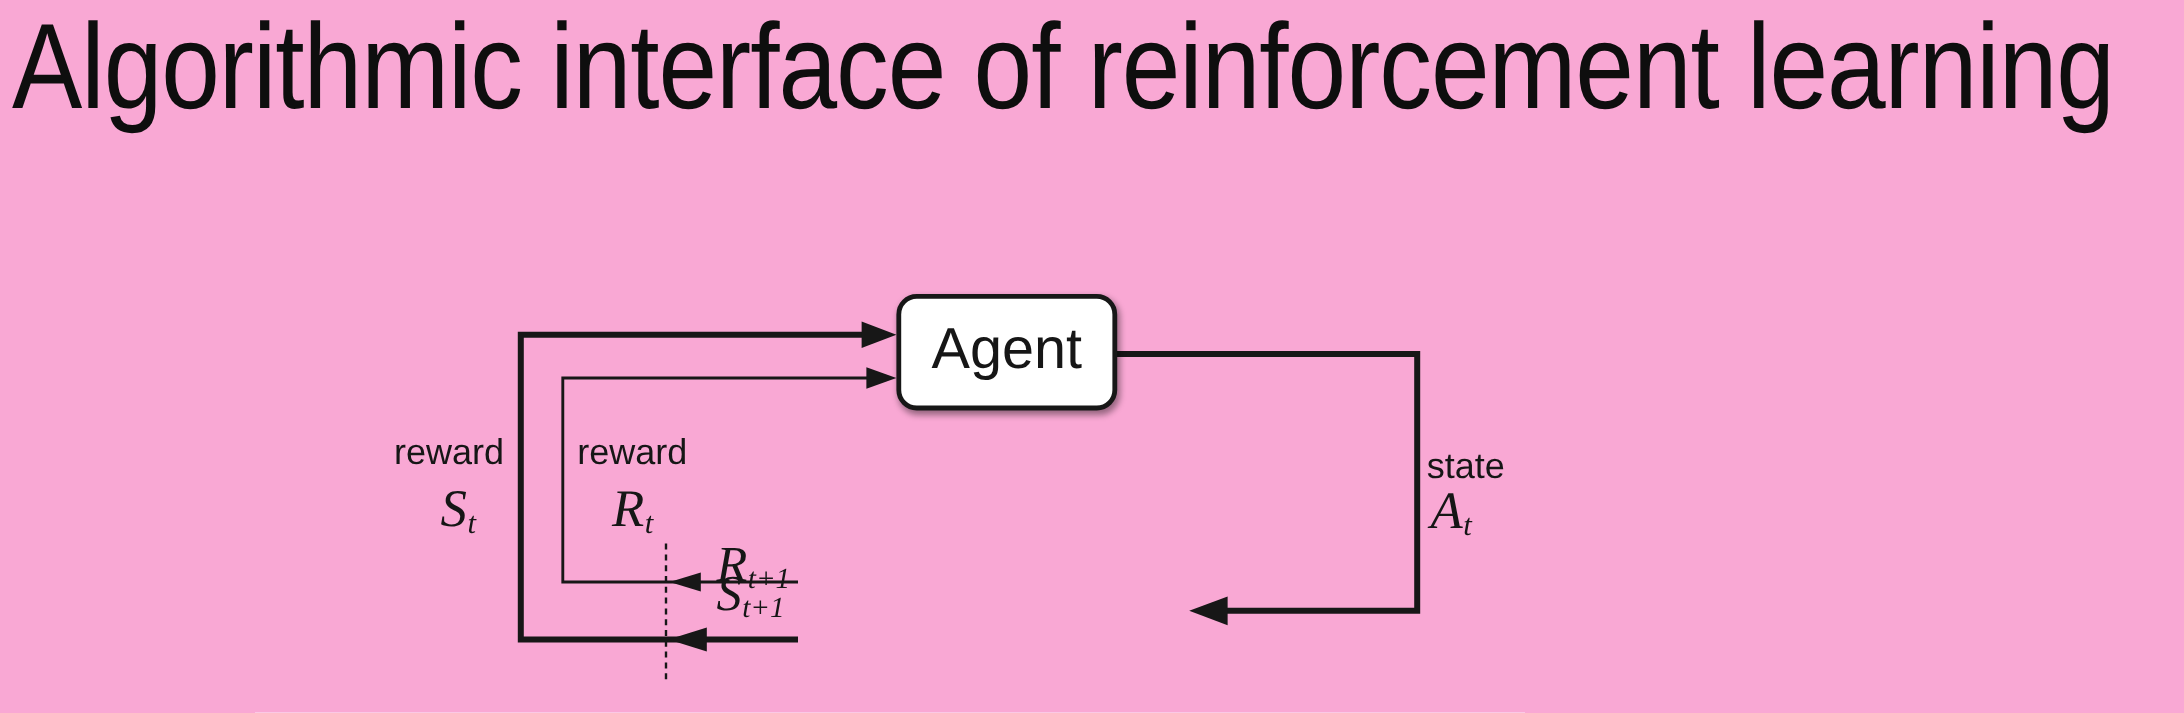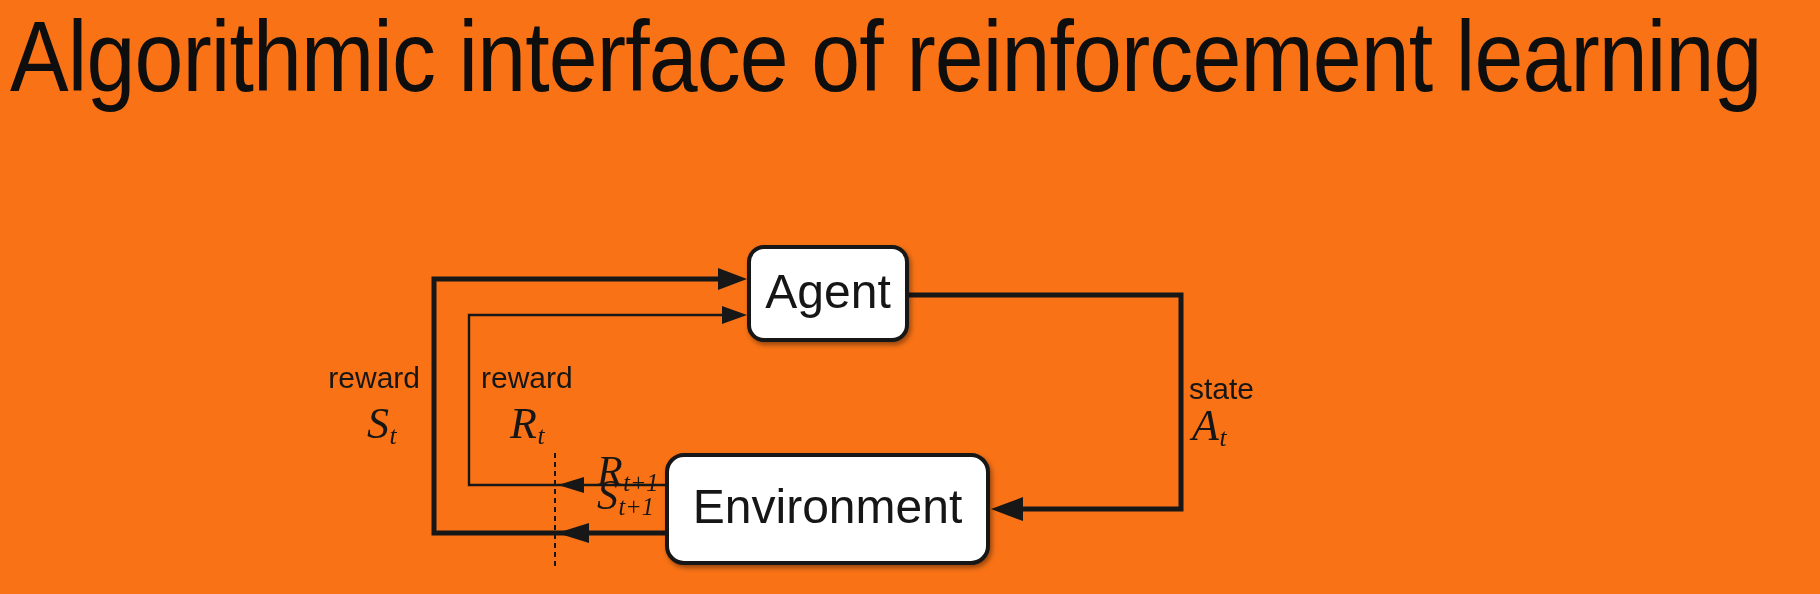--- a/index.html
+++ b/index.html
@@ -11,7 +11,7 @@
     position: relative;
     width: 1820px;
     height: 594px;
-    background: #f97316;
+    background: #f9a8d4;
     overflow: hidden;
     font-family: "Liberation Sans", sans-serif;
     color: #141414;

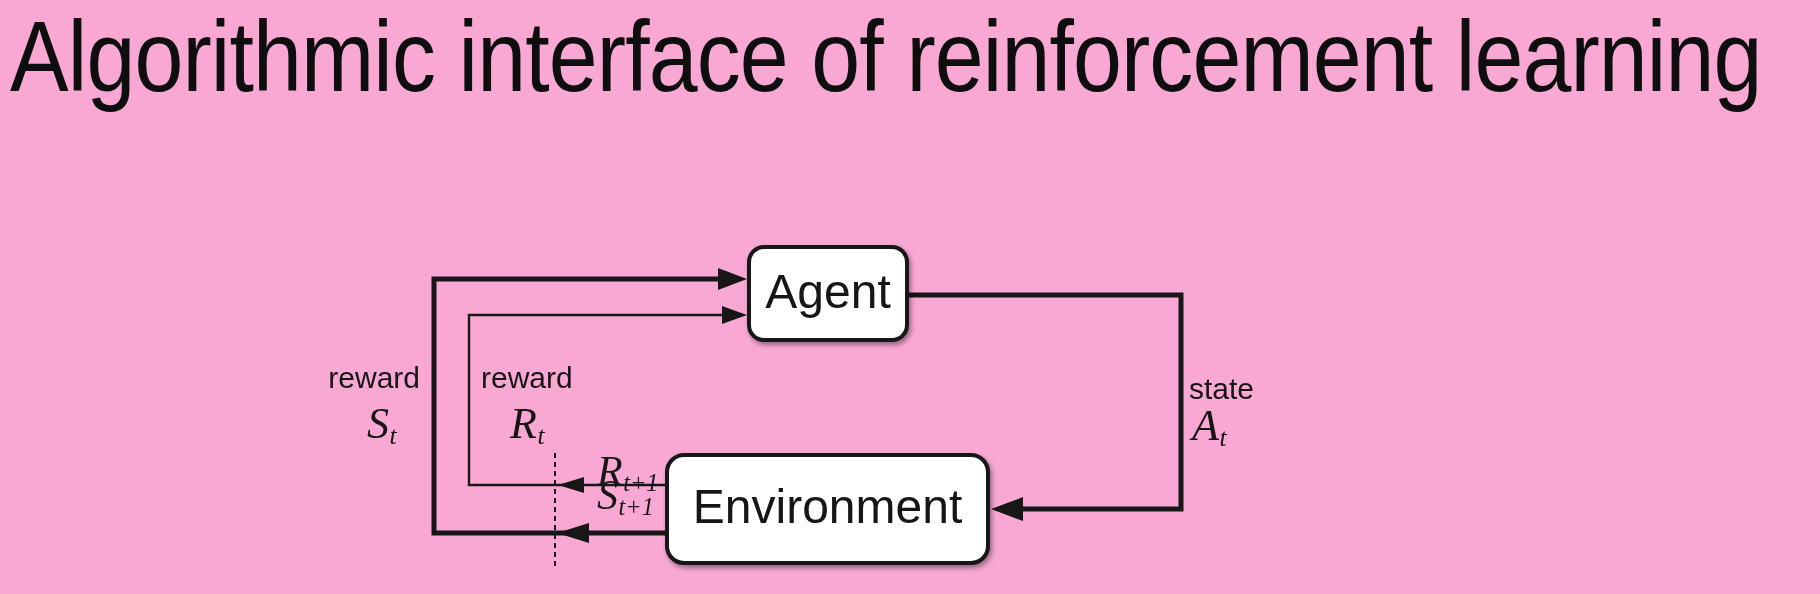--- a/index.html
+++ b/index.html
@@ -49,7 +49,7 @@
   .node-agent {
     left: 747px;
     top: 245px;
-    width: 162px;
+    width: 184px;
     height: 97px;
     border-radius: 17px;
   }

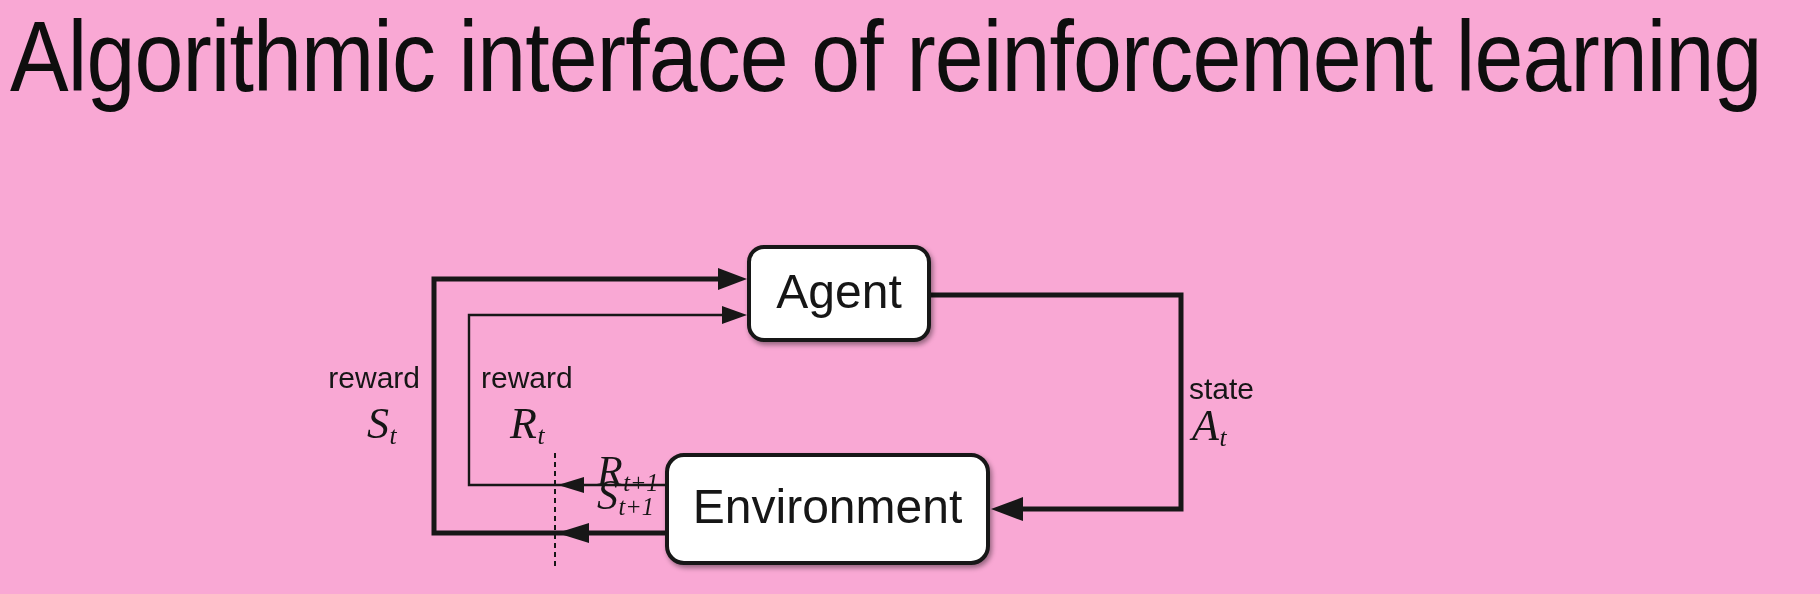--- a/index.html
+++ b/index.html
@@ -134,9 +134,6 @@
     <div class="node-label">Agent</div>
   </div>
 
-  <div class="node node-environment">
-    <div class="node-label">Environment</div>
-  </div>
 
   <div class="edge-word word-state">reward</div>
 

